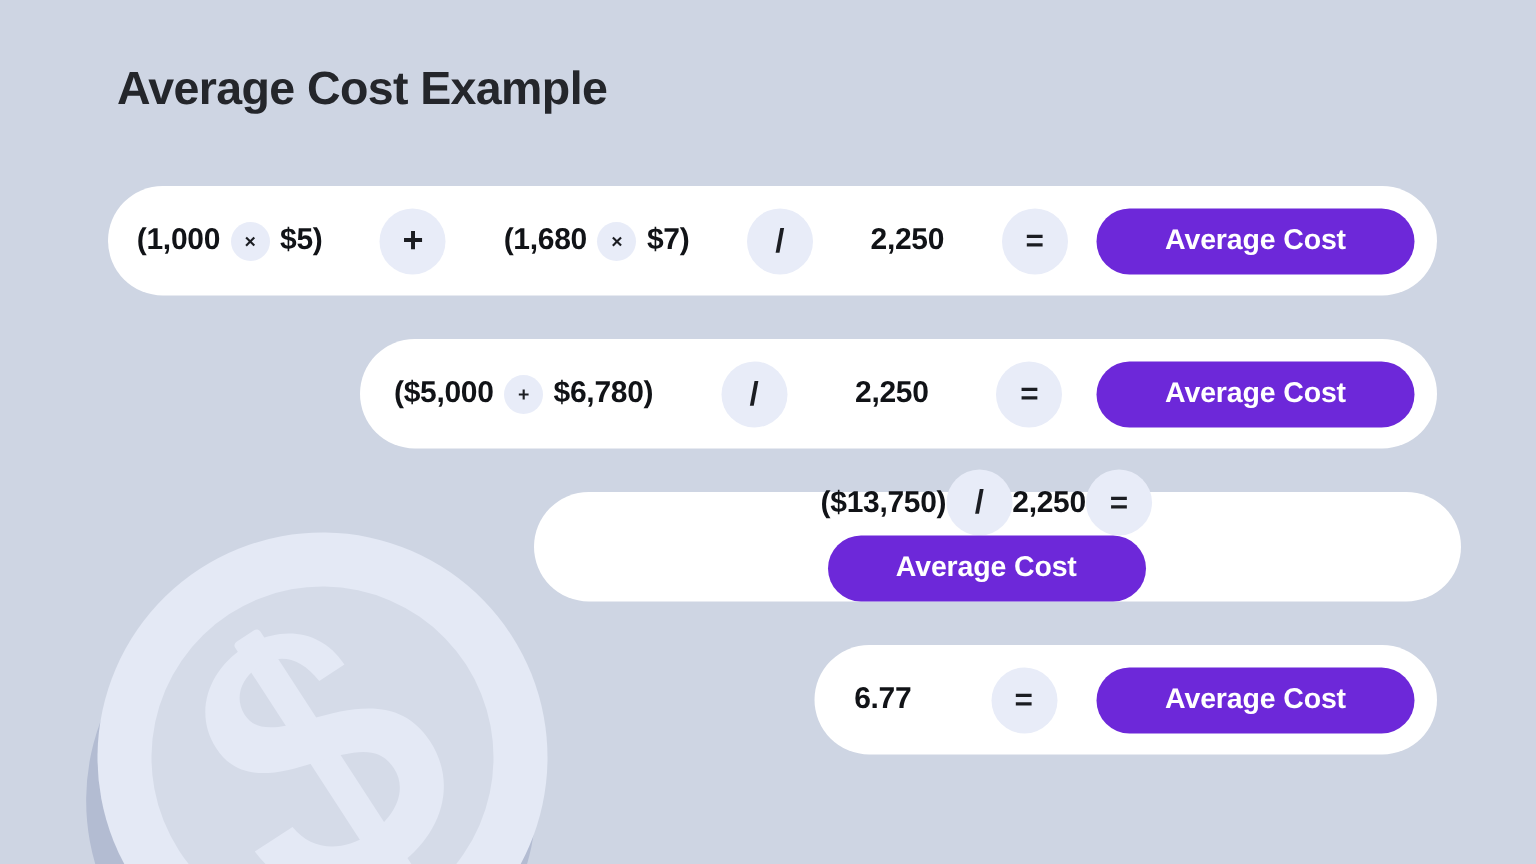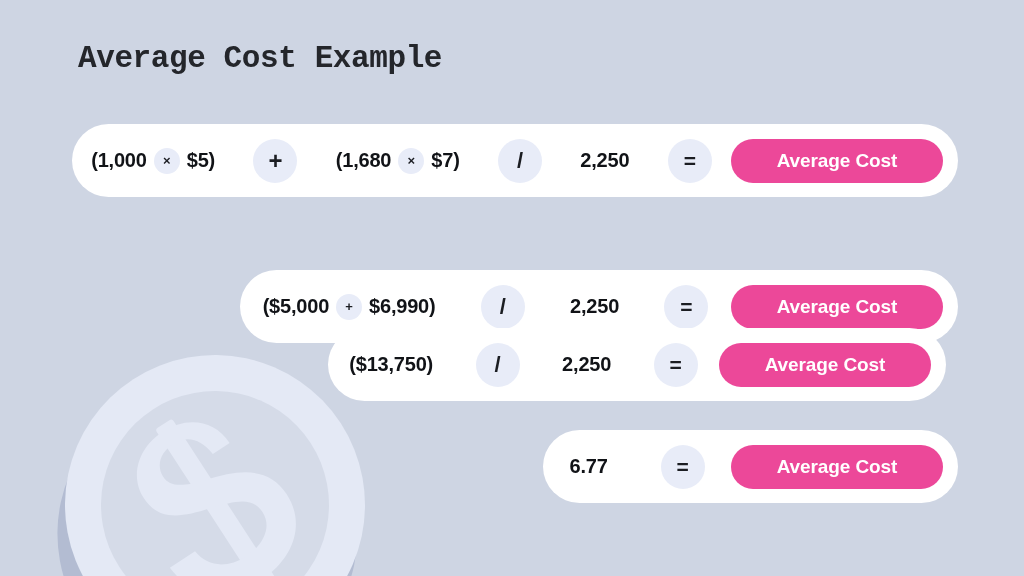--- a/index.html
+++ b/index.html
@@ -37,7 +37,7 @@
     letter-spacing: -0.4px;
     color: #24262b;
     white-space: nowrap;
-    font-family: Liberation Mono, monospace;
+    font-family: Liberation Sans, sans-serif;
   }
 
   

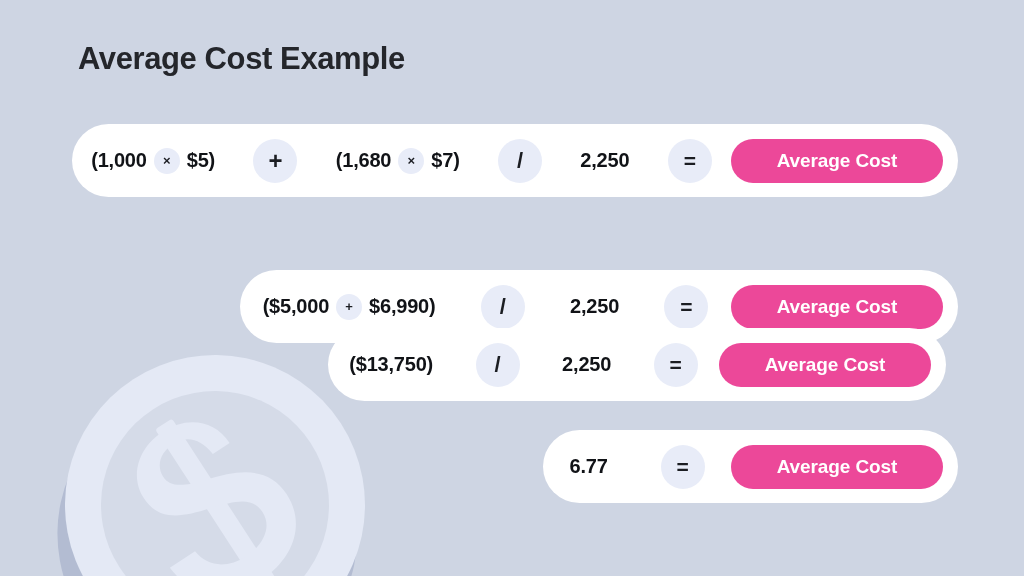--- a/index.html
+++ b/index.html
@@ -115,7 +115,7 @@
     flex: 0 0 auto;
     height: 44px;
     min-width: 212px;
-    background: #ec4899;
+    background: #6d28d9;
     border-radius: 29px;
     color: #ffffff;
     font-size: 19px;

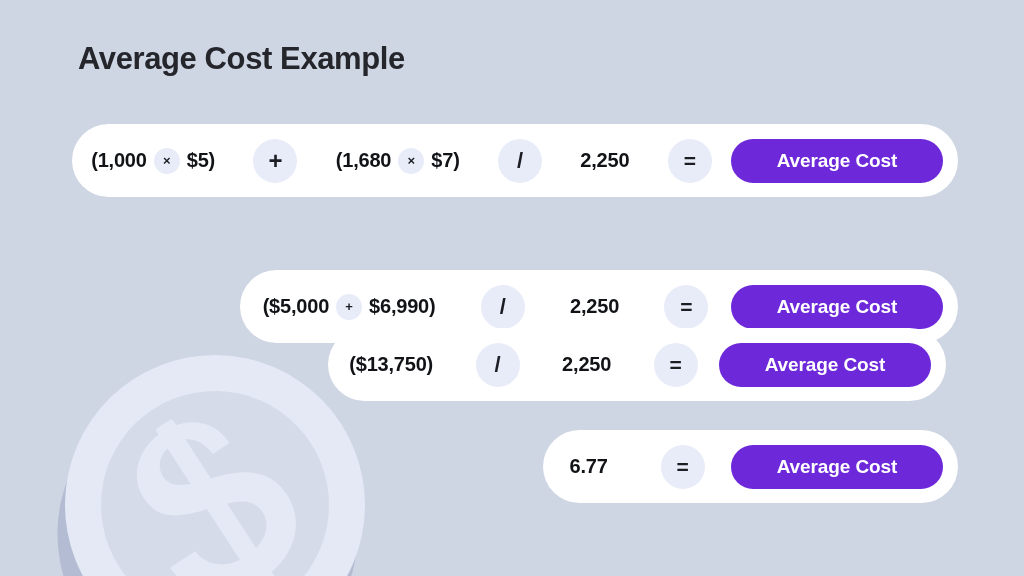--- a/index.html
+++ b/index.html
@@ -60,7 +60,7 @@
     padding-right: 15px;
   }
   .eq-card.r1 { left: 72px;  top: 124px; width: 886px; }
-  .eq-card.r2 { left: 240px; top: 226px; width: 718px; margin-top: 44px; }
+  .eq-card.r2 { left: 240px; top: 226px; width: 718px; }
   .eq-card.r3 { left: 328px; top: 328px; width: 618px; }
   .eq-card.r4 { left: 543px; top: 430px; width: 415px; }
 

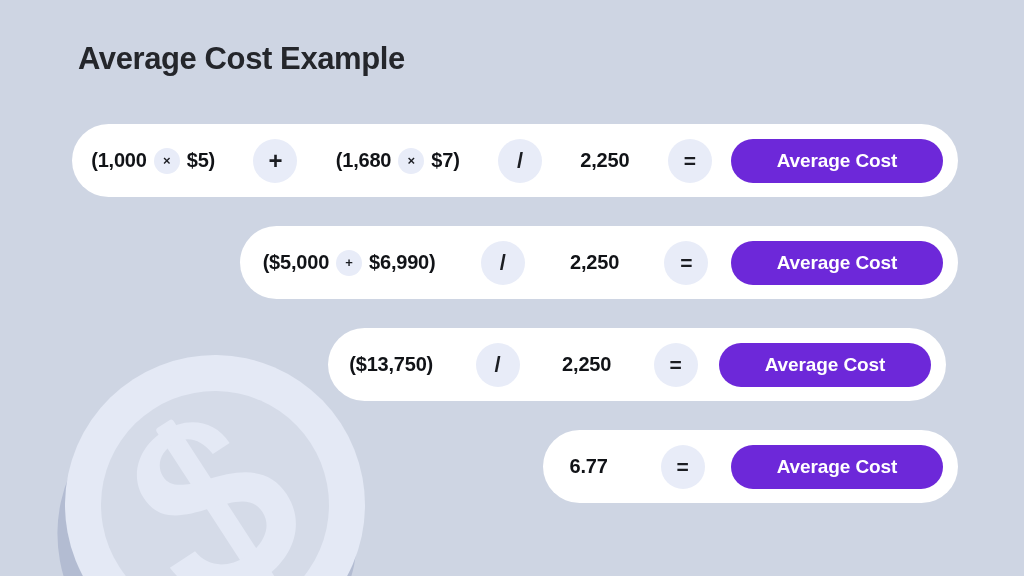--- a/index.html
+++ b/index.html
@@ -201,7 +201,7 @@
       <span class="term">
         <span>($5,000</span>
         <span class="op small">+</span>
-        <span>$6,990)</span>
+        <span>$6,780)</span>
       </span>
 
       <span class="op big slash">/</span>

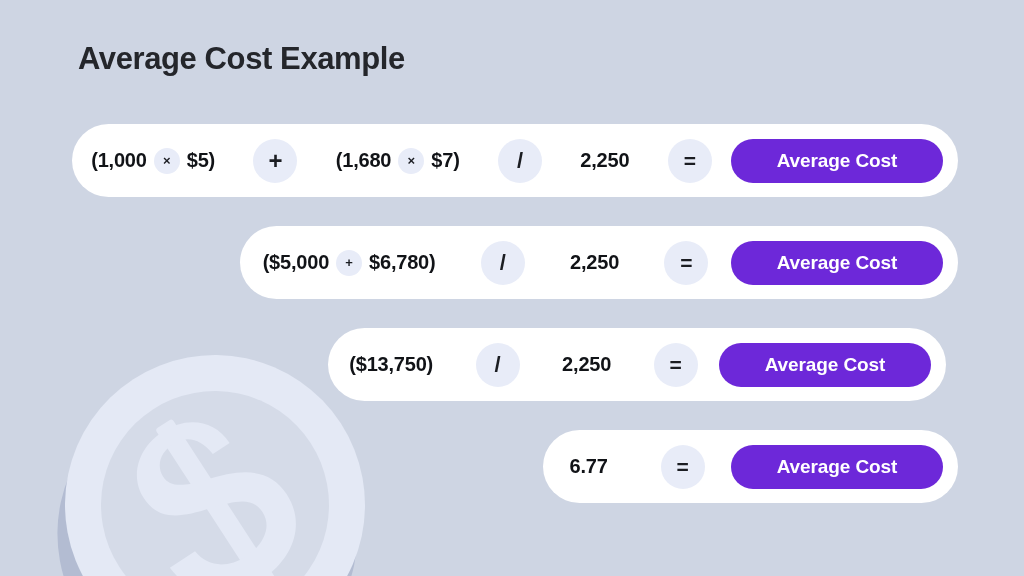--- a/index.html
+++ b/index.html
@@ -61,7 +61,7 @@
   }
   .eq-card.r1 { left: 72px;  top: 124px; width: 886px; }
   .eq-card.r2 { left: 240px; top: 226px; width: 718px; }
-  .eq-card.r3 { left: 328px; top: 328px; width: 618px; }
+  .eq-card.r3 { left: 356px; top: 328px; width: 618px; flex-direction: column; }
   .eq-card.r4 { left: 543px; top: 430px; width: 415px; }
 
   .eq-inner {

